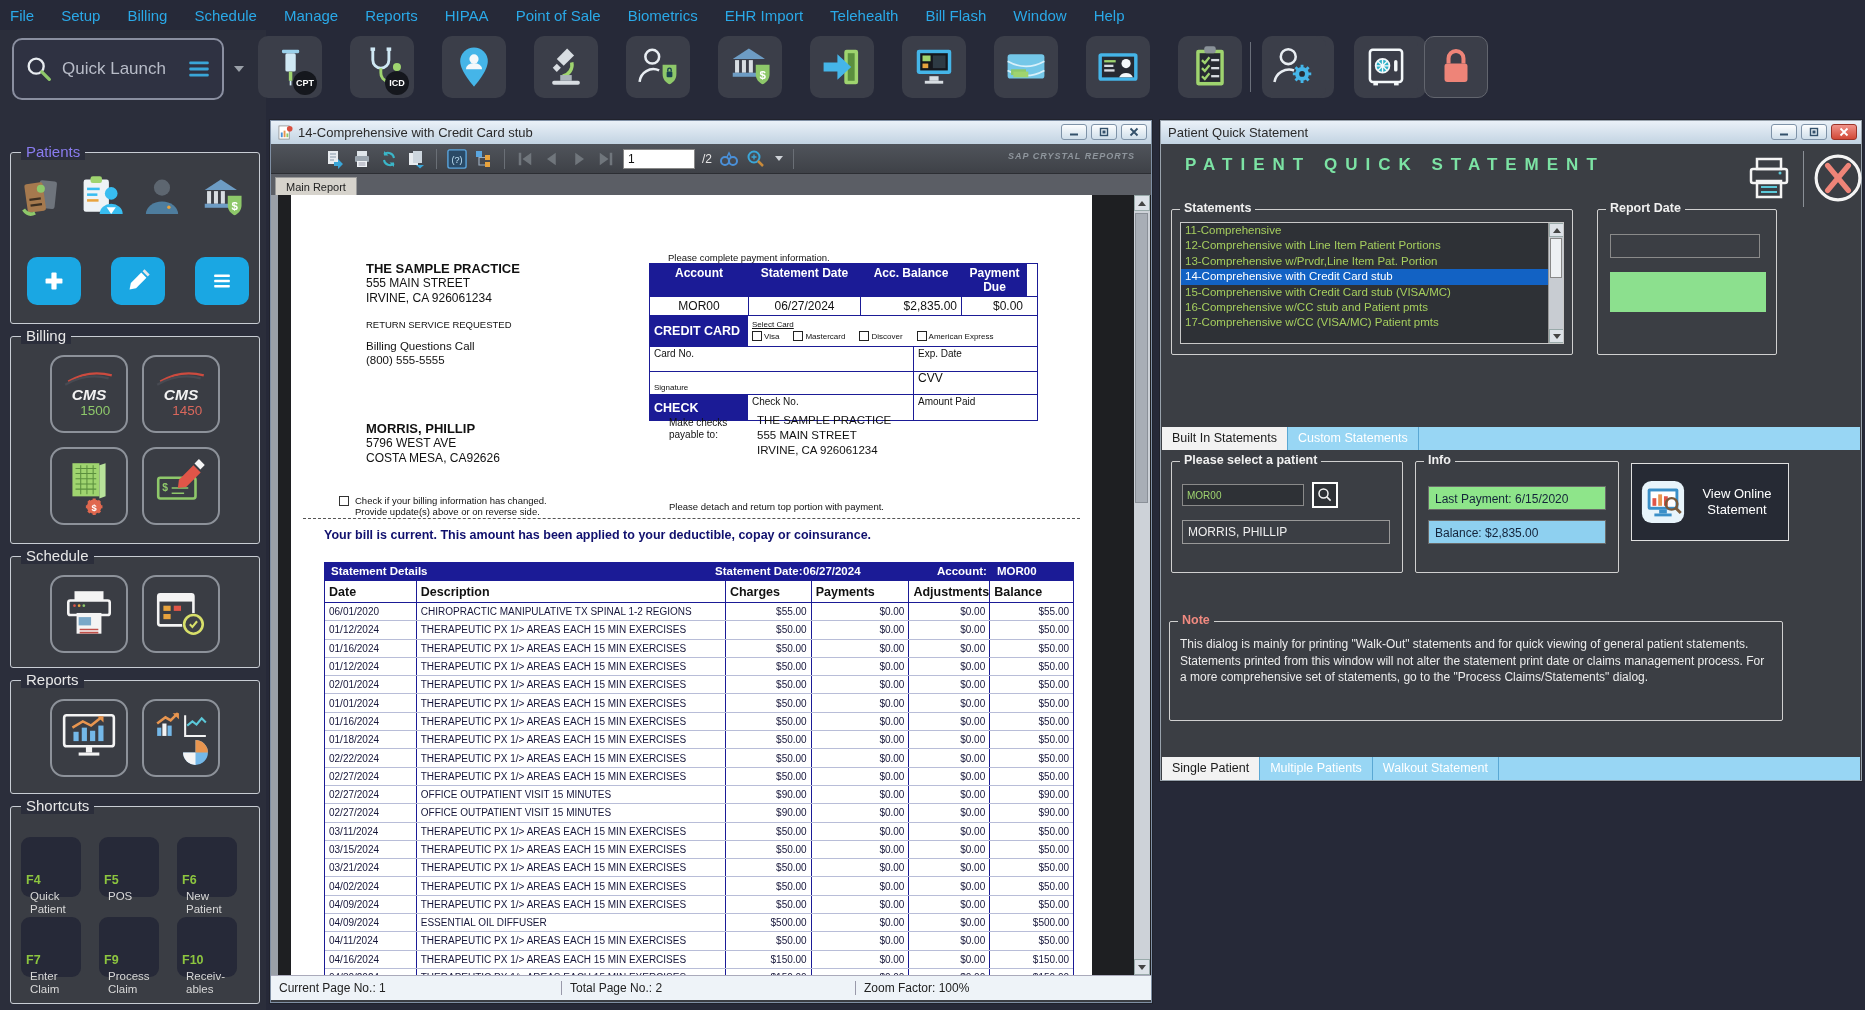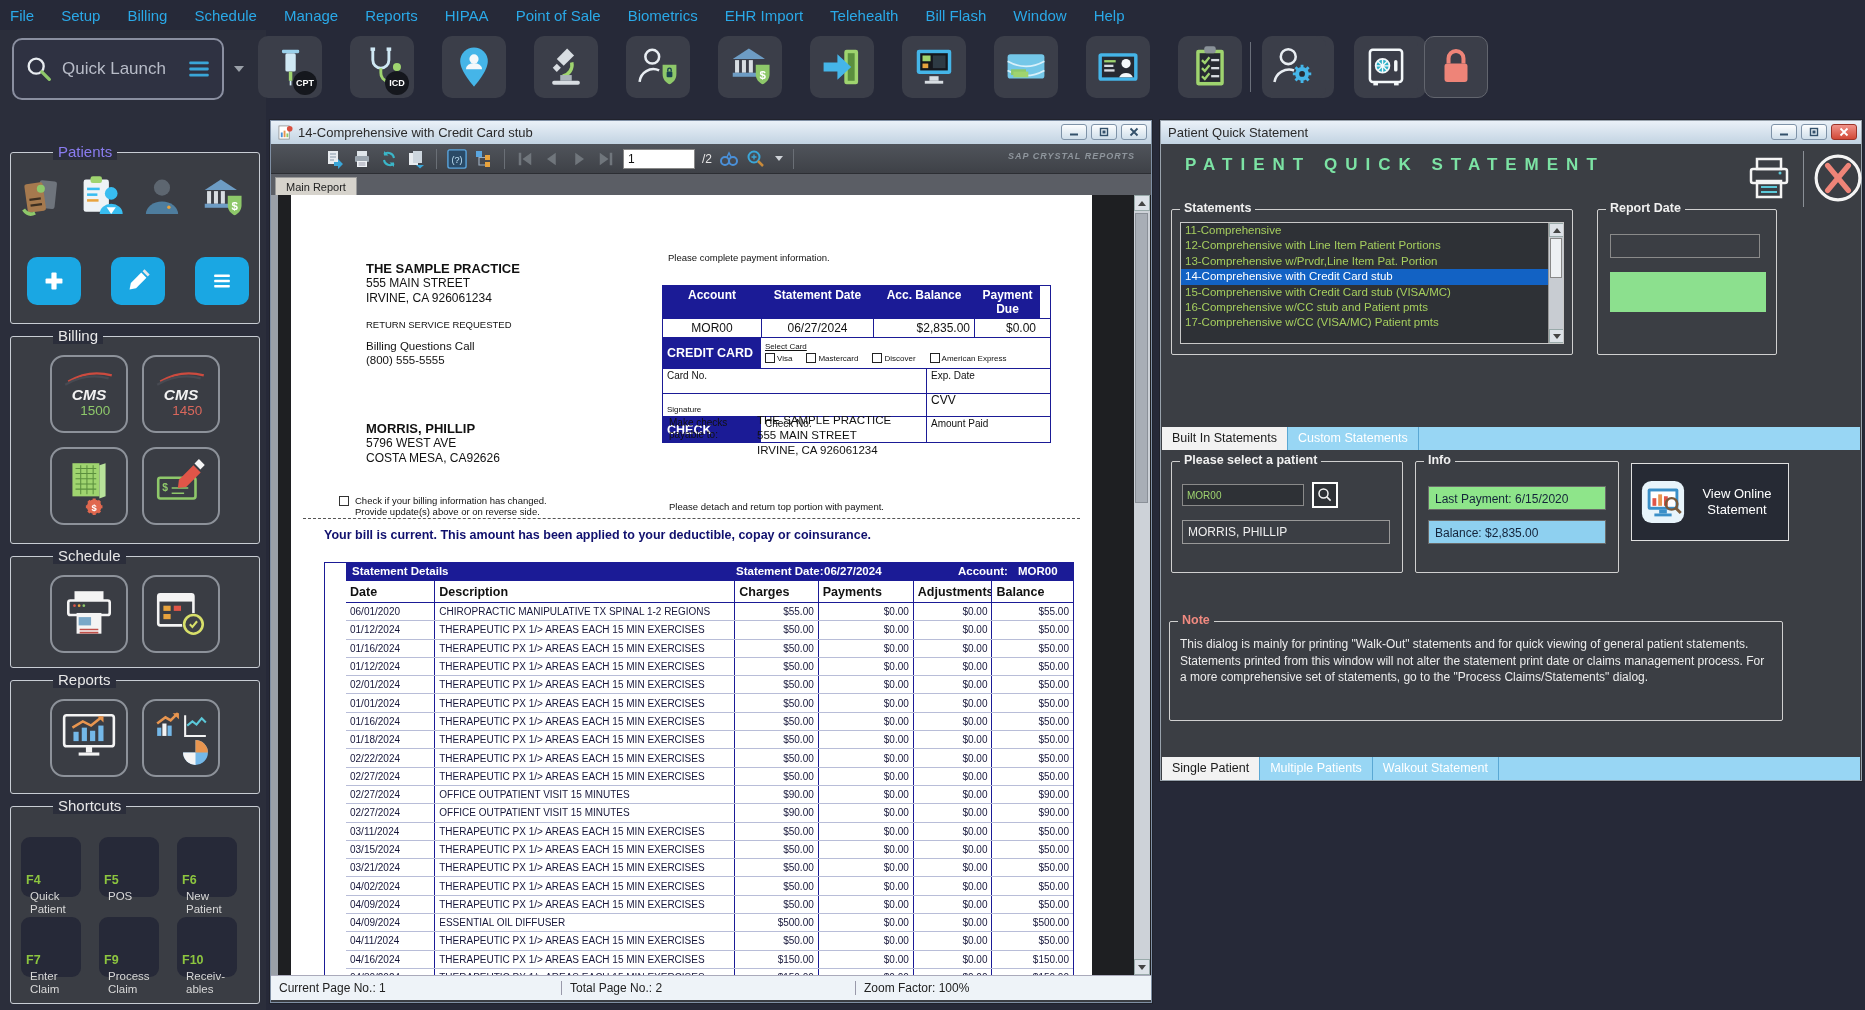--- a/index.html
+++ b/index.html
@@ -29,7 +29,7 @@
 
   
   .gb{position:absolute;border:1px solid #c8cdd4;border-radius:3px;background:#3a3d44;}
-  .gb > .gb-label{position:absolute;top:-10px;left:10px;background:#2b2e3b;padding:0 5px;font-size:15px;color:#e8e8e8;margin-left:32px;}
+  .gb > .gb-label{position:absolute;top:-10px;left:10px;background:#2b2e3b;padding:0 5px;font-size:15px;color:#e8e8e8;}
   .side-bg{position:absolute;left:0;top:30px;width:266px;height:980px;background:#2b2e3b;}
   .gb-patients{left:10px;top:152px;width:250px;height:172px;}
   .gb-patients .gb-label{color:#8a7cf0;}

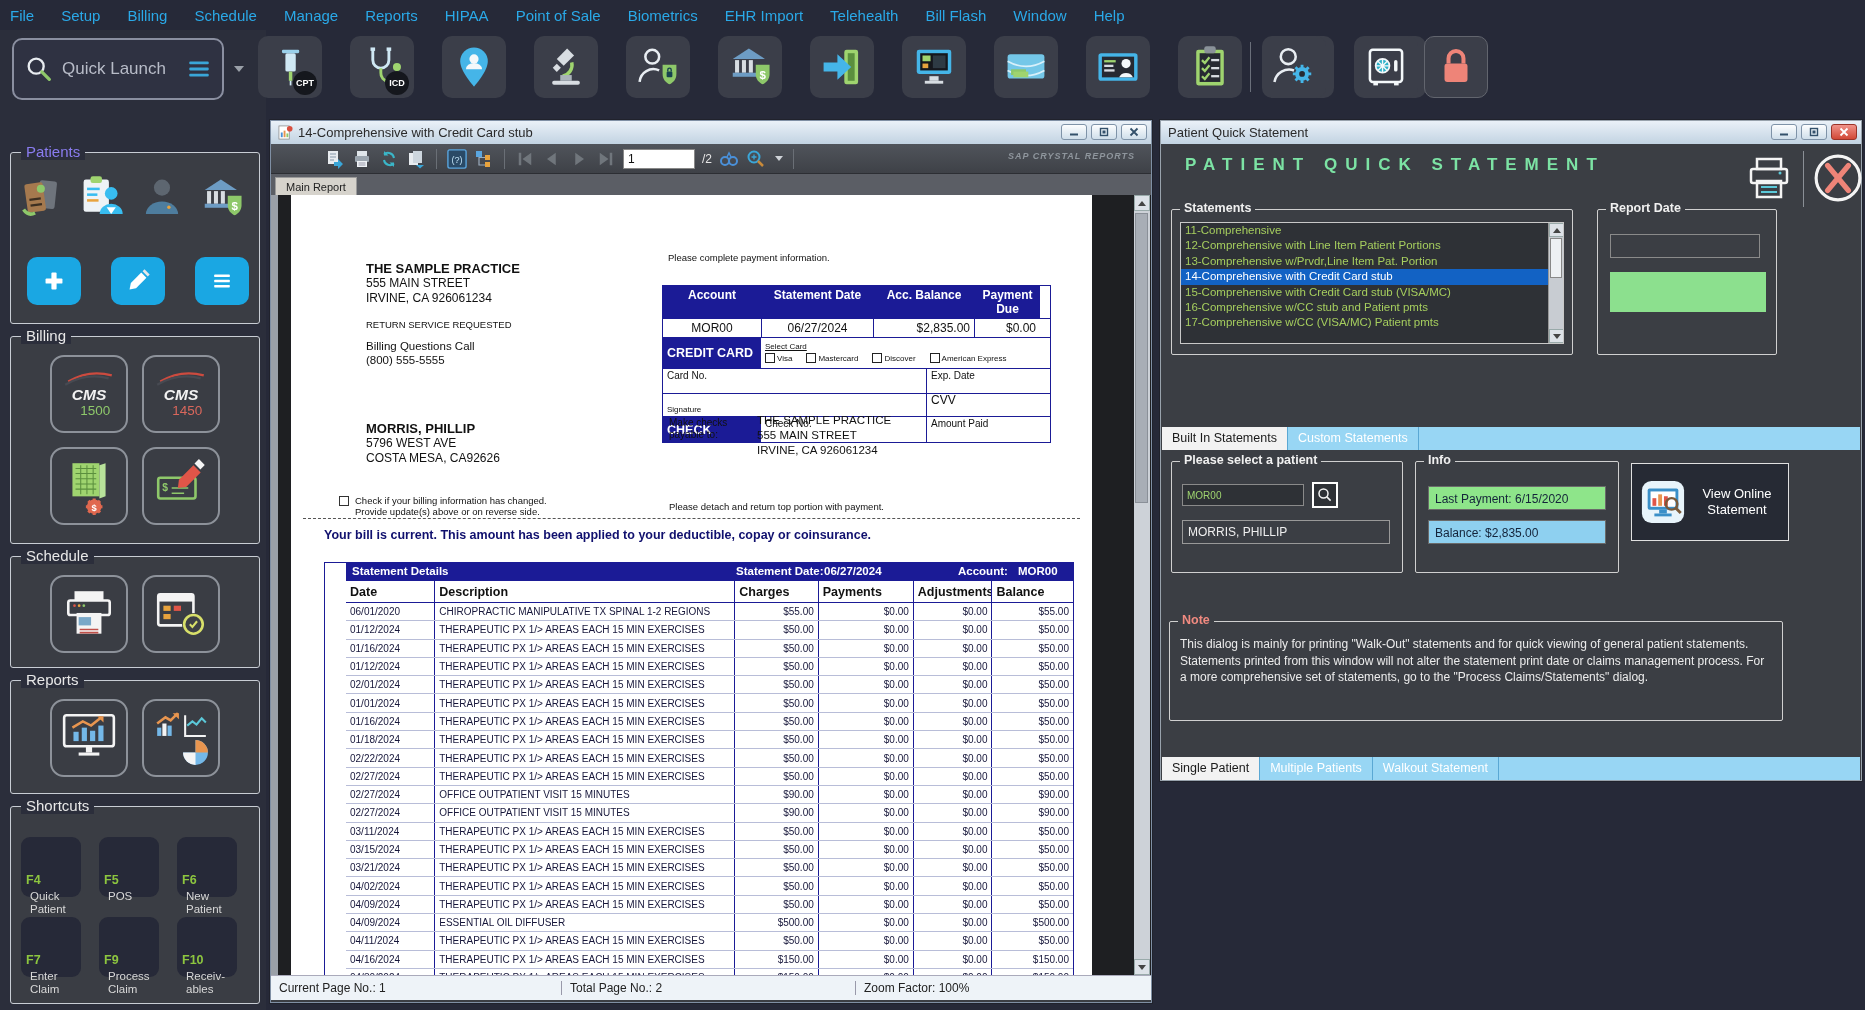--- a/index.html
+++ b/index.html
@@ -87,7 +87,7 @@
   .doc-page{position:absolute;left:20px;top:0;width:801px;bottom:0;background:#fff;overflow:hidden;color:#111;}
   .doc-page .abs{position:absolute;}
   .d-prompt{left:377px;top:57px;font-size:9.5px;}
-  .pay-table{left:371px;top:68px;width:389px;border:1.5px solid #1b1b96;font-size:11px;margin-top:22px;}
+  .pay-table{left:358px;top:68px;width:389px;border:1.5px solid #1b1b96;font-size:11px;}
   .pt-row{display:flex;border-top:1.5px solid #1b1b96;}
   .pt-row:first-child{border-top:none;}
   .pt-hdr .c{background:#1b1b96;color:#fff;font-weight:bold;font-size:12px;text-align:center;padding:2px 0;}

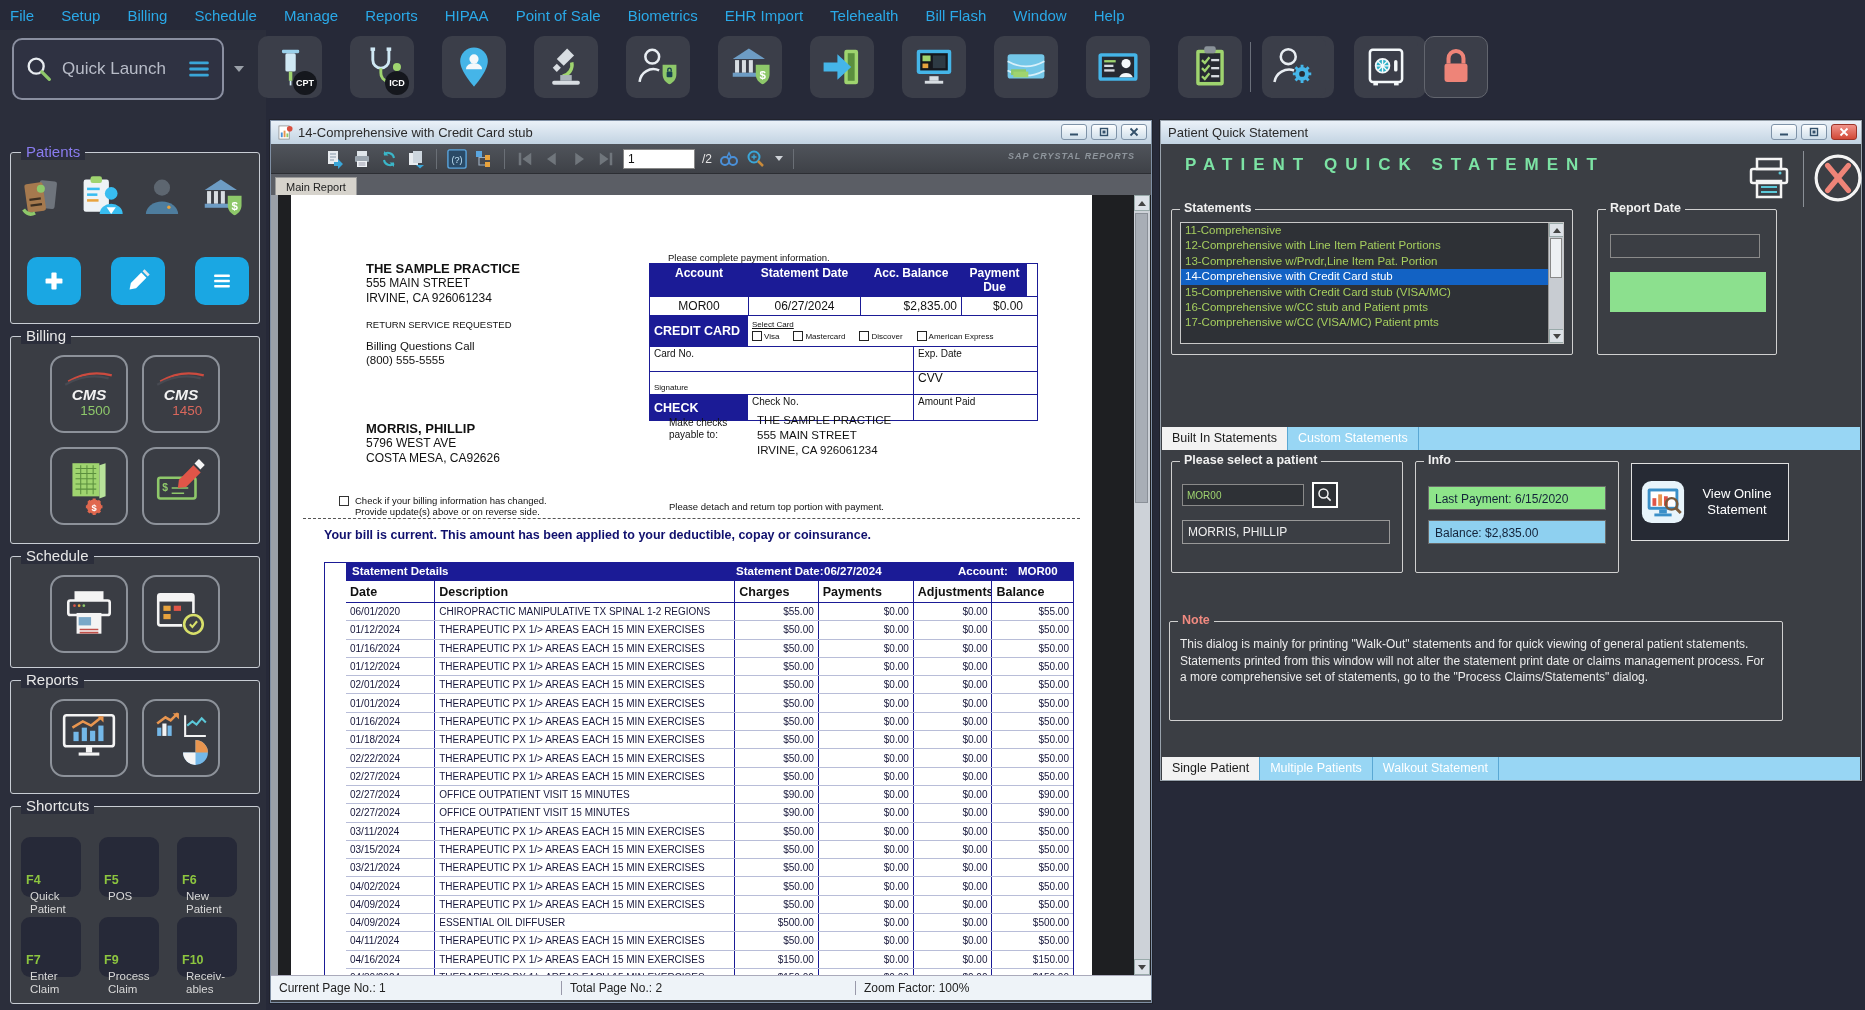--- a/index.html
+++ b/index.html
@@ -121,7 +121,7 @@
   .d-detach{left:378px;top:306px;font-size:9.5px;}
   .d-dash{left:12px;right:12px;top:323px;border-top:1.5px dashed #555;}
   .d-status{left:33px;top:333px;font-size:12.5px;font-weight:bold;color:#10106e;}
-  .dt{left:33px;top:367px;width:750px;border:1.5px solid #1b1b96;padding-left:21px;}
+  .dt{left:33px;top:367px;width:750px;border:1.5px solid #1b1b96;}
   .dt-bar{position:relative;height:18px;background:#1b1b96;color:#fff;font-size:11.5px;font-weight:bold;}
   .dt-bar span{position:absolute;top:2px;}
   .dtb-title{left:6px;}

